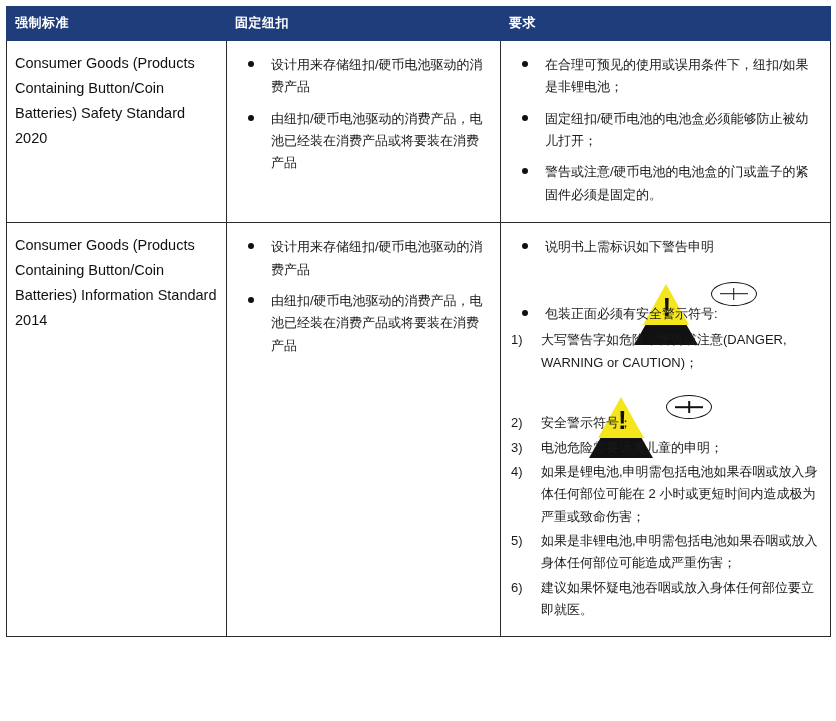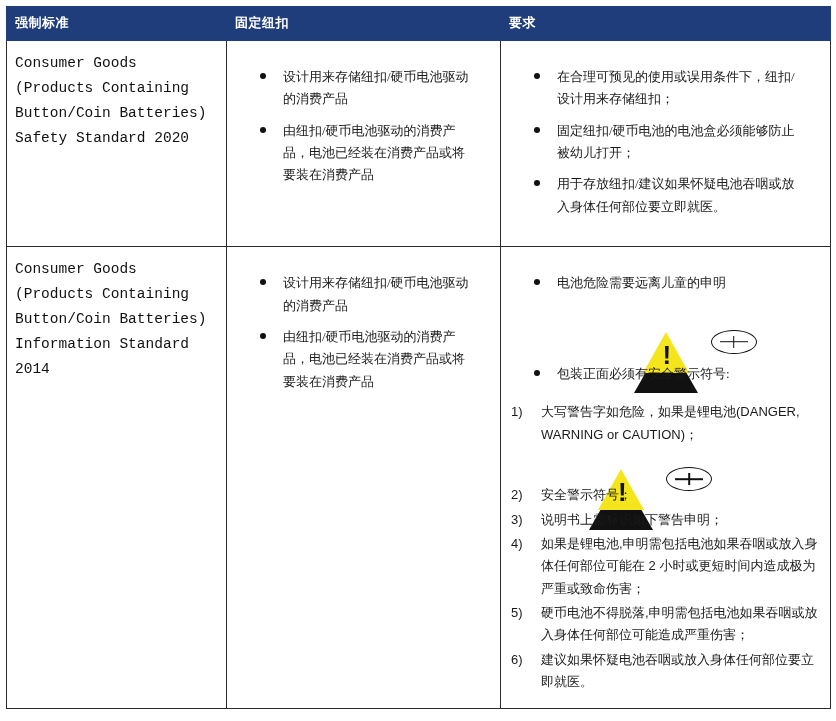--- a/index.html
+++ b/index.html
@@ -48,7 +48,7 @@
     line-height: 1.72;
   }
   td.col-name {
-    font-family: Liberation Mono, monospace;
+    font-family: Liberation Sans, sans-serif;
     font-size: 14.5px;
     line-height: 1.72;
     color: #111;

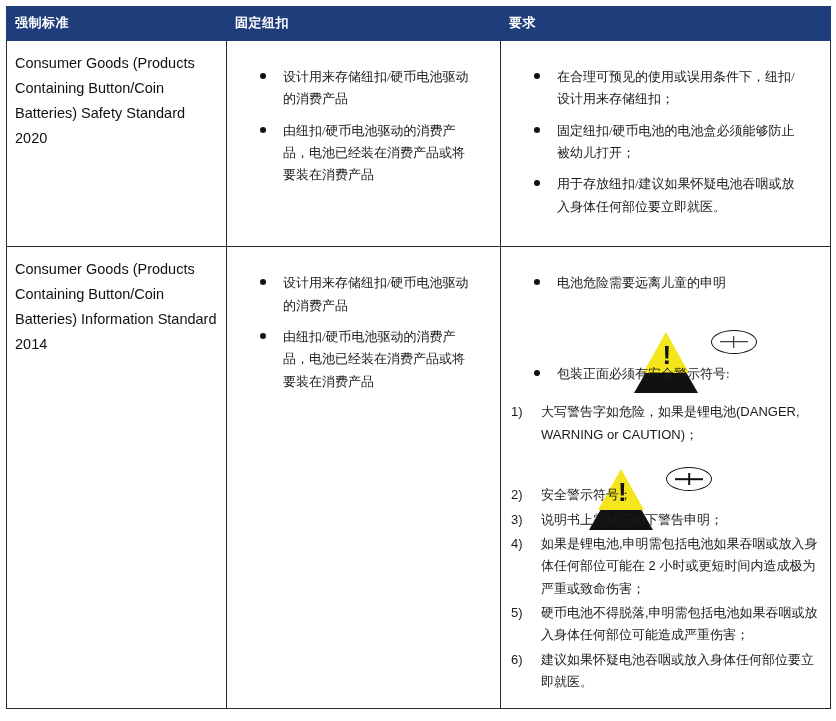--- a/index.html
+++ b/index.html
@@ -56,9 +56,8 @@
   }
   ul.bul {
     list-style: none;
-    margin: 16px;
+    margin: 4px;
     padding: 0;
-    font-family: Liberation Serif, serif;
   }
   ul.bul > li {
     position: relative;

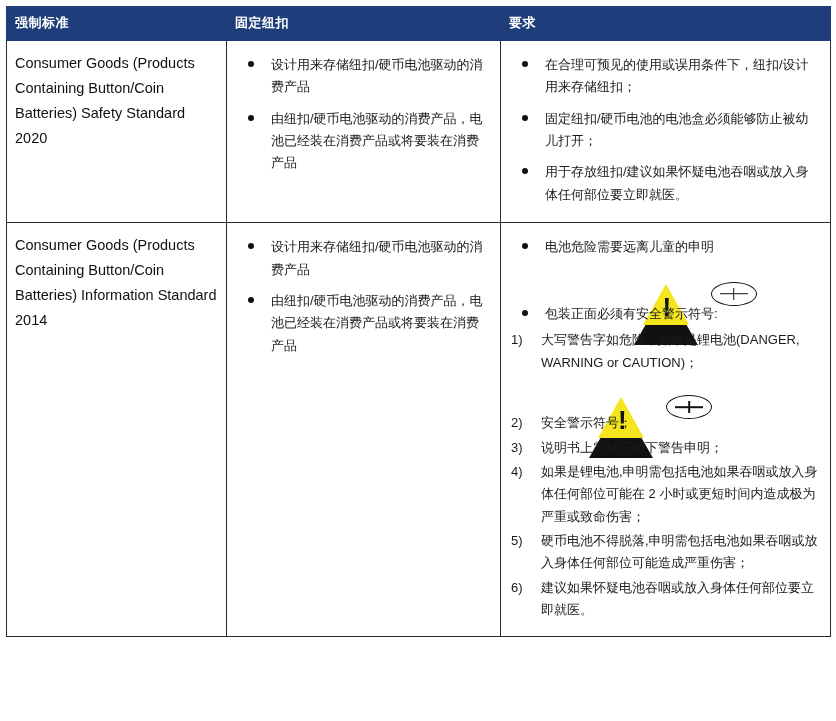--- a/index.html
+++ b/index.html
@@ -211,7 +211,7 @@
           <ul class="bul">
             <li>
               <span class="dot"></span>
-              <span>在合理可预见的使用或误用条件下，纽扣/设计用来存储纽扣；</span>
+              <span>在合理可预见的使用或误用条件下，纽扣/如果是非锂电池；</span>
             </li>
             <li>
               <span class="dot"></span>

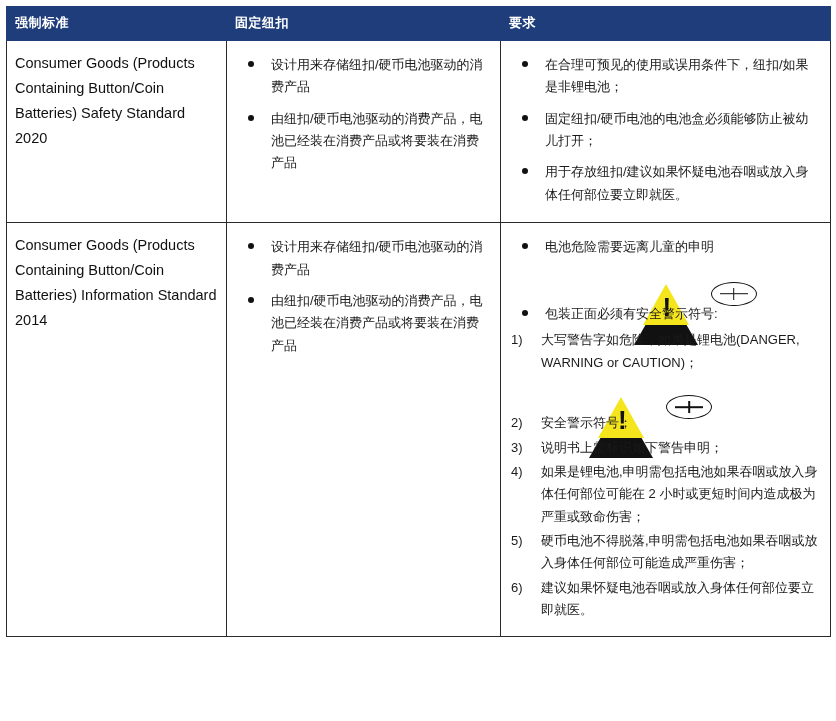--- a/index.html
+++ b/index.html
@@ -219,7 +219,7 @@
             </li>
             <li>
               <span class="dot"></span>
-              <span>用于存放纽扣/建议如果怀疑电池吞咽或放入身体任何部位要立即就医。</span>
+              <span>警告或注意/硬币电池的电池盒的门或盖子的紧固件必须是固定的。</span>
             </li>
           </ul>
         </td>

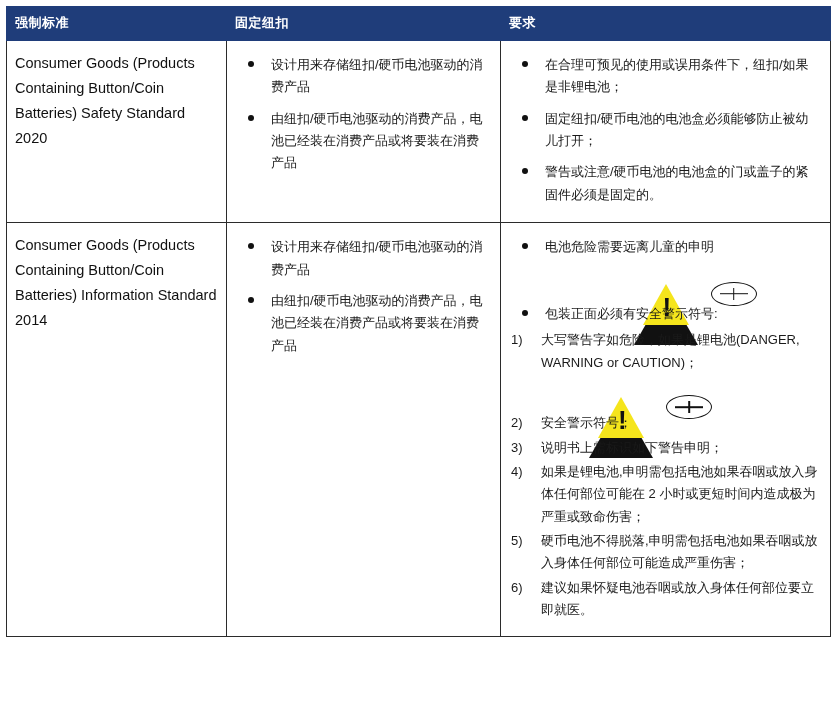--- a/index.html
+++ b/index.html
@@ -243,7 +243,7 @@
           <ul class="bul">
             <li>
               <span class="dot"></span>
-              <span>电池危险需要远离儿童的申明</span>
+              <span>说明书上需标识如下警告申明</span>
             </li>
           </ul>
 

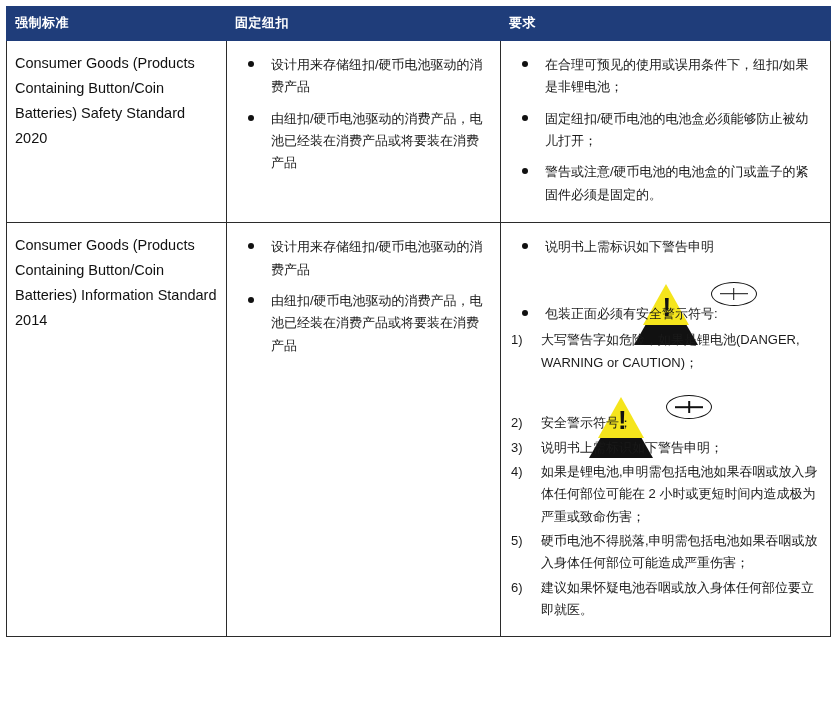--- a/index.html
+++ b/index.html
@@ -270,7 +270,7 @@
           <ol class="num">
             <li>
               <span class="mk">1)</span>
-              <span>大写警告字如危险，如果是锂电池(DANGER, WARNING or CAUTION)；</span>
+              <span>大写警告字如危险，警告或注意(DANGER, WARNING or CAUTION)；</span>
             </li>
           </ol>
 

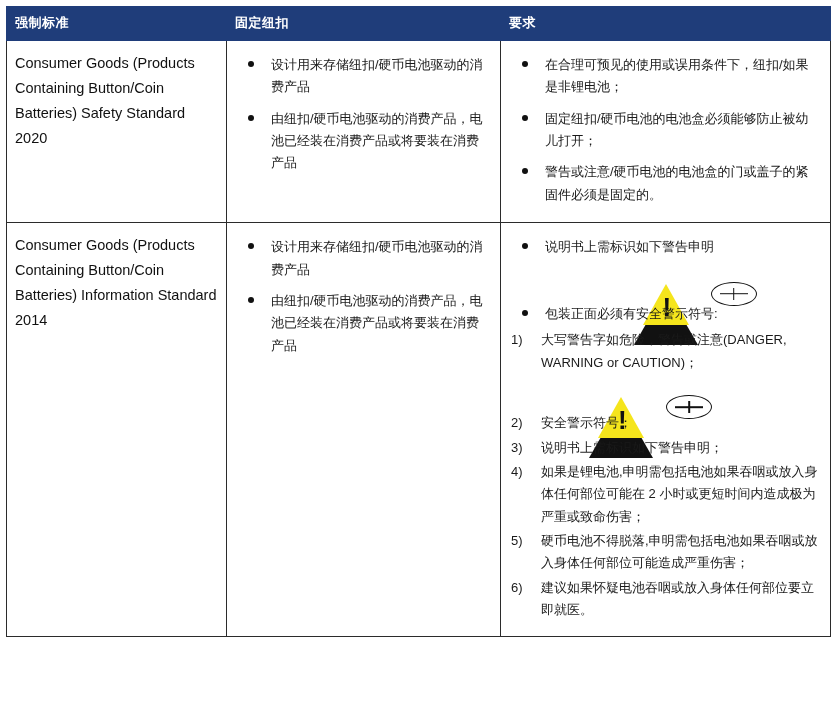--- a/index.html
+++ b/index.html
@@ -294,7 +294,7 @@
             </li>
             <li>
               <span class="mk">3)</span>
-              <span>说明书上需标识如下警告申明；</span>
+              <span>电池危险需要远离儿童的申明；</span>
             </li>
             <li>
               <span class="mk">4)</span>

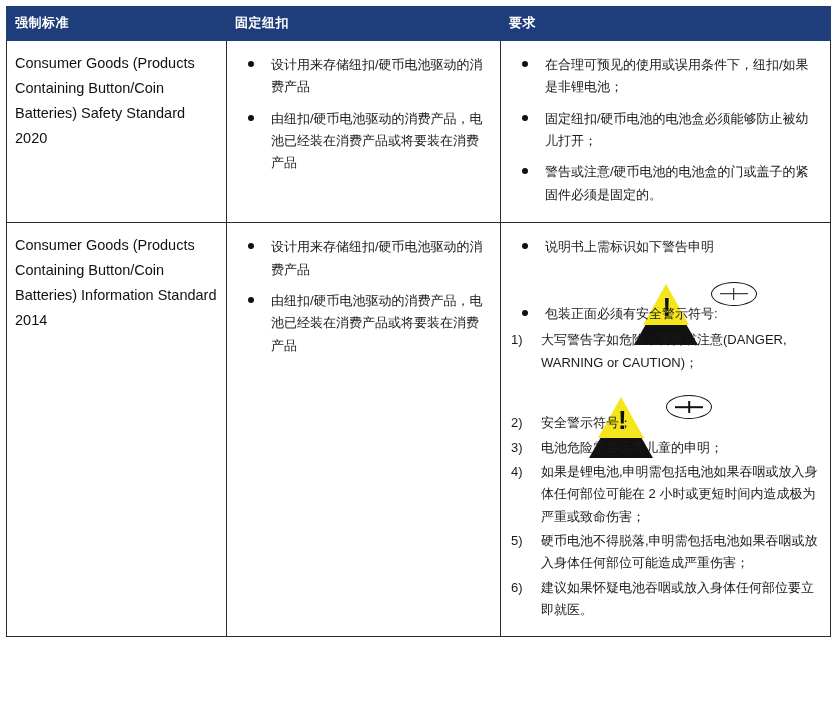--- a/index.html
+++ b/index.html
@@ -302,7 +302,7 @@
             </li>
             <li>
               <span class="mk">5)</span>
-              <span>硬币电池不得脱落,申明需包括电池如果吞咽或放入身体任何部位可能造成严重伤害；</span>
+              <span>如果是非锂电池,申明需包括电池如果吞咽或放入身体任何部位可能造成严重伤害；</span>
             </li>
             <li>
               <span class="mk">6)</span>

